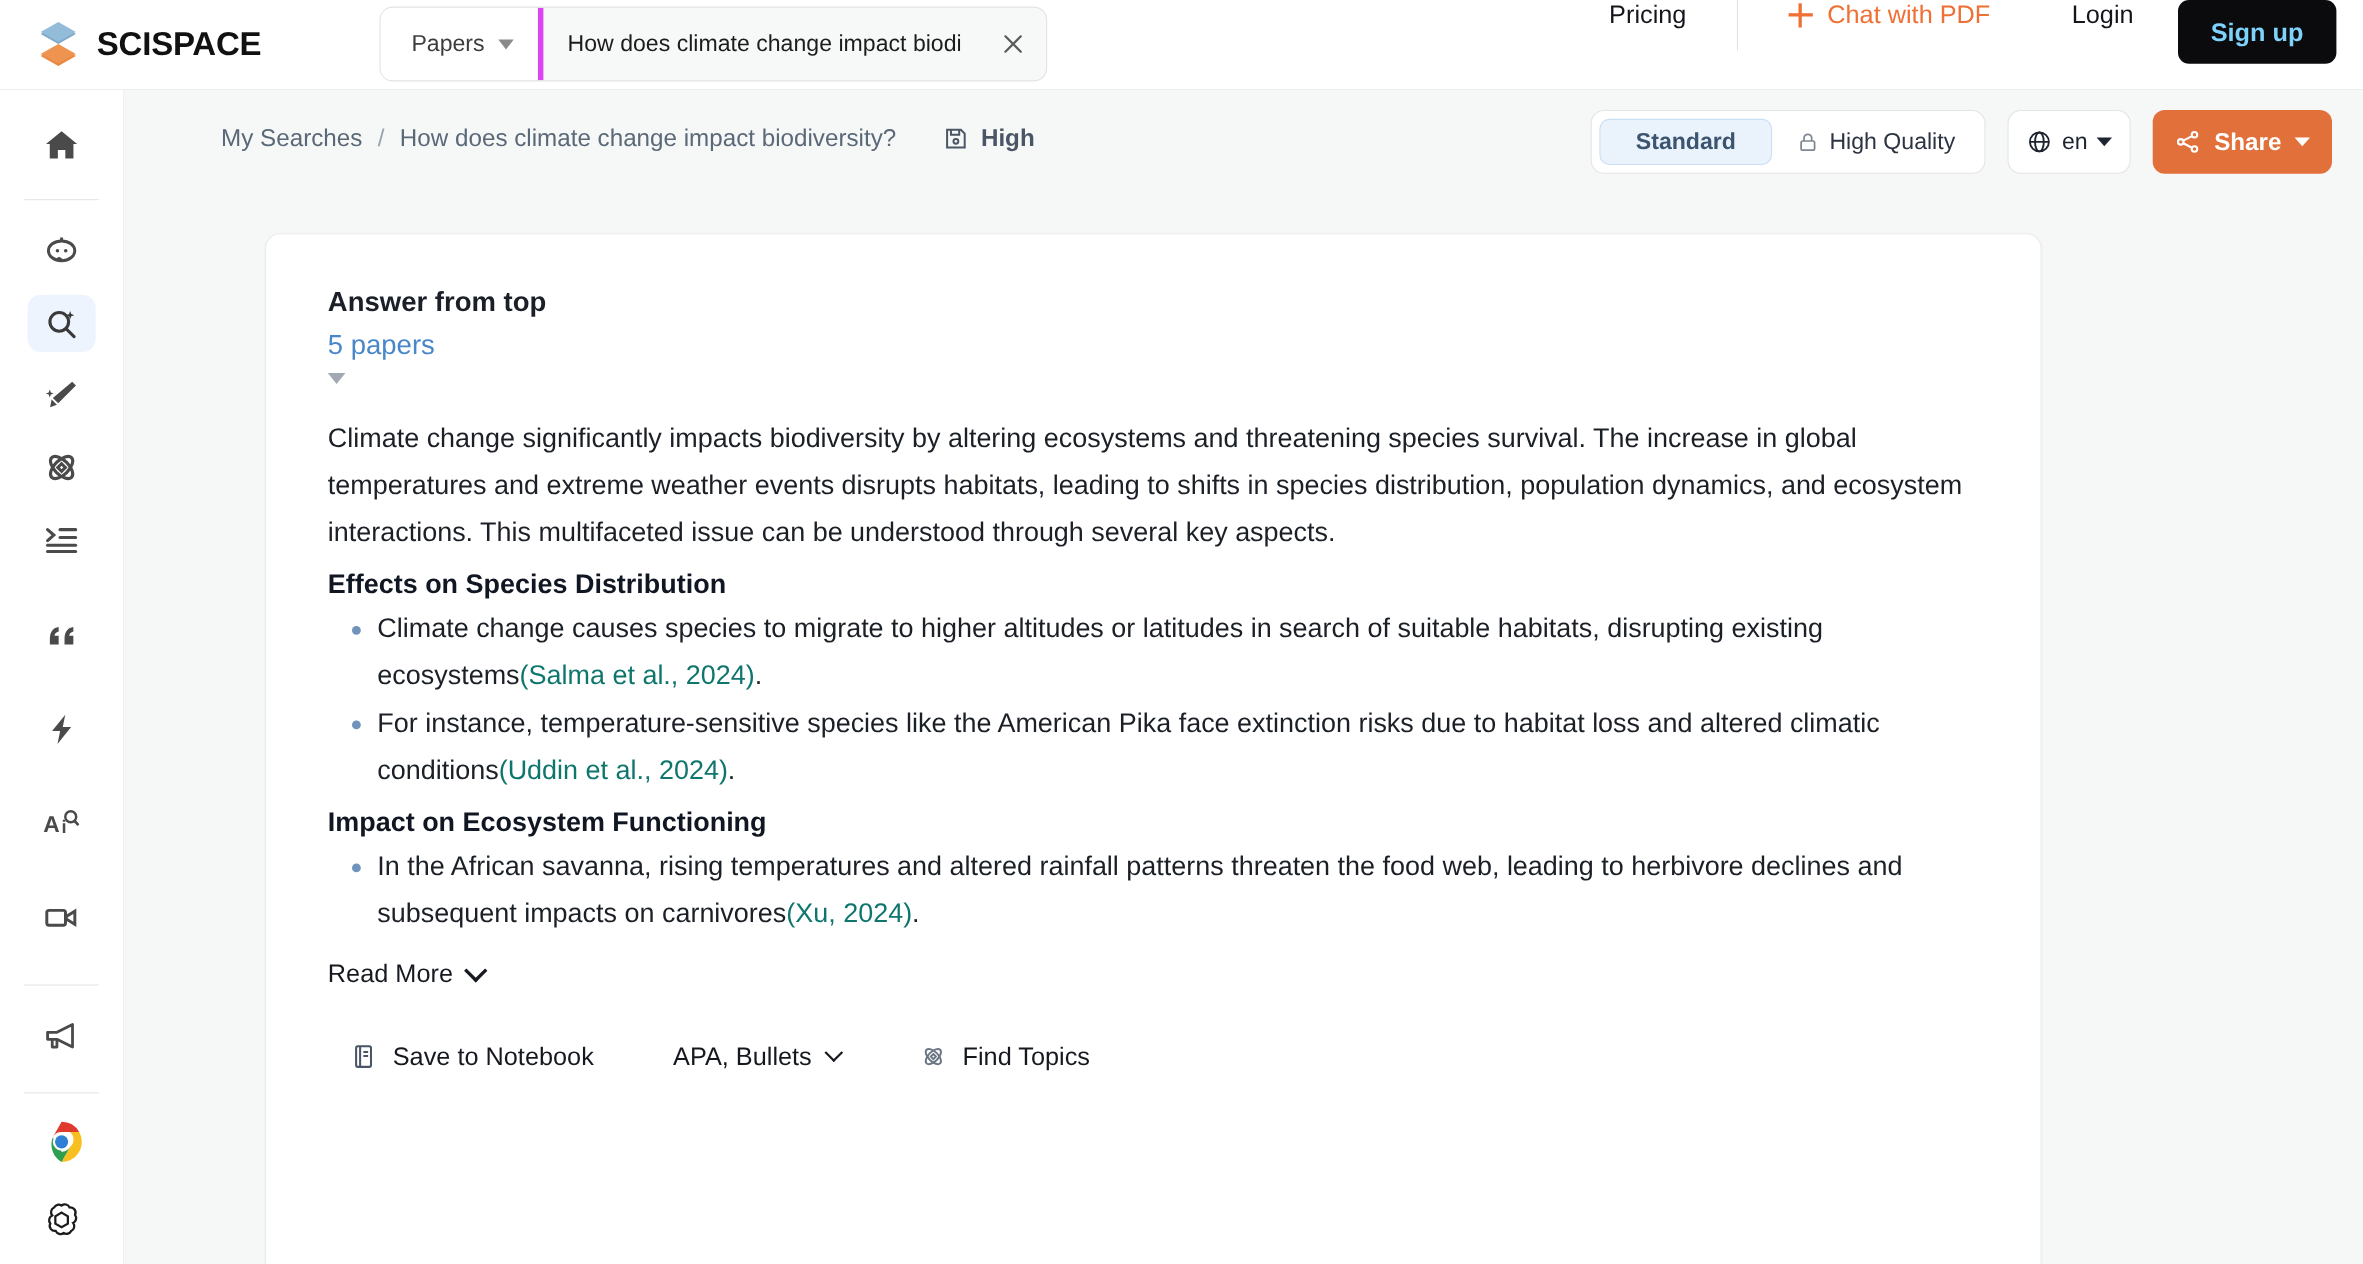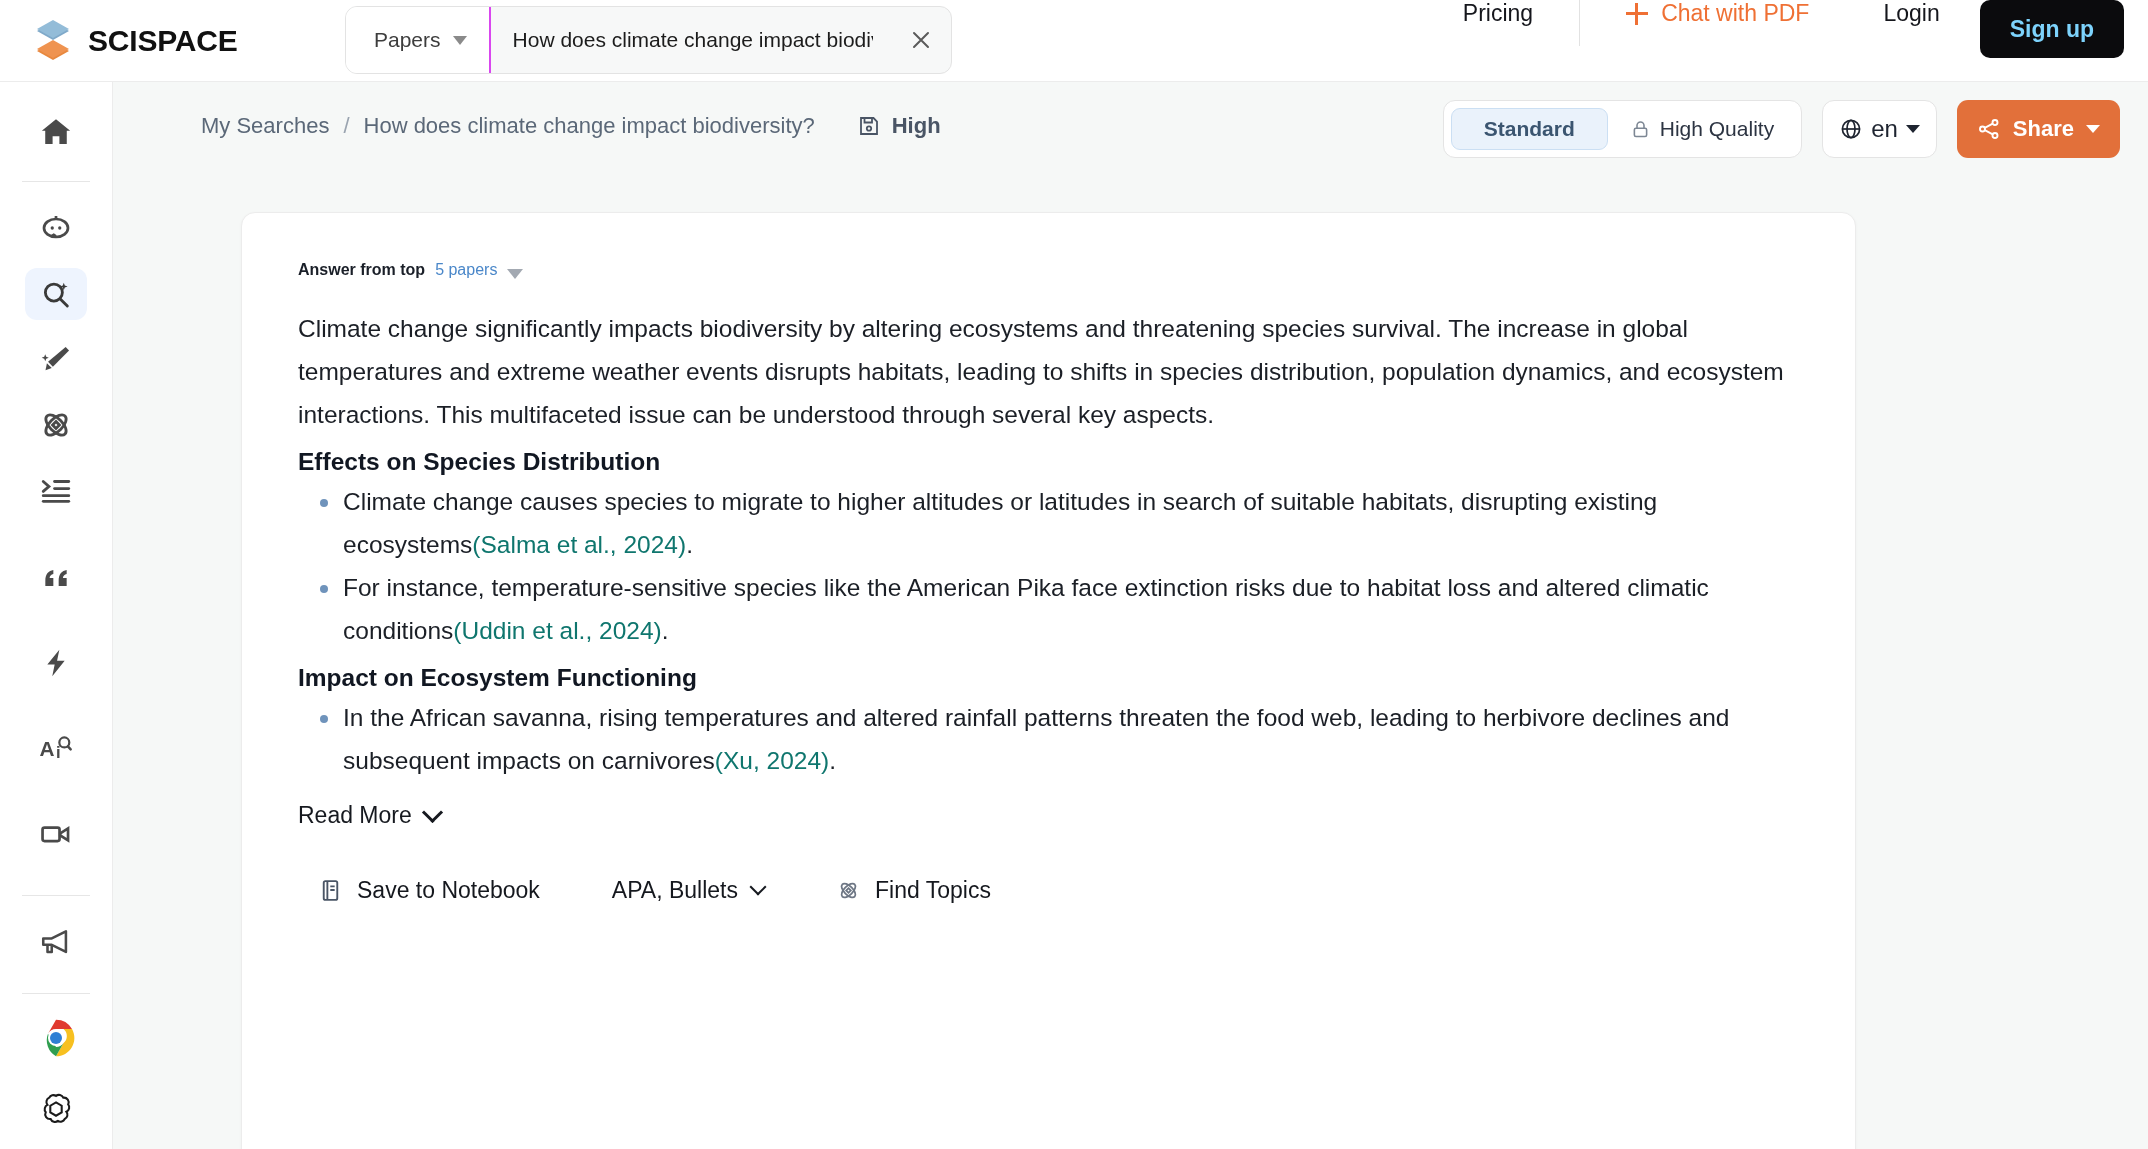--- a/index.html
+++ b/index.html
@@ -60,7 +60,7 @@
     align-items: center;
     gap: 12px;
     padding: 0 22px 0 28px;
-    border-right: 2px solid #d946ef;
+    border-right: 5px solid #d946ef;
     font-size: 21px;
     color: #3d3d3d;
     cursor: pointer;

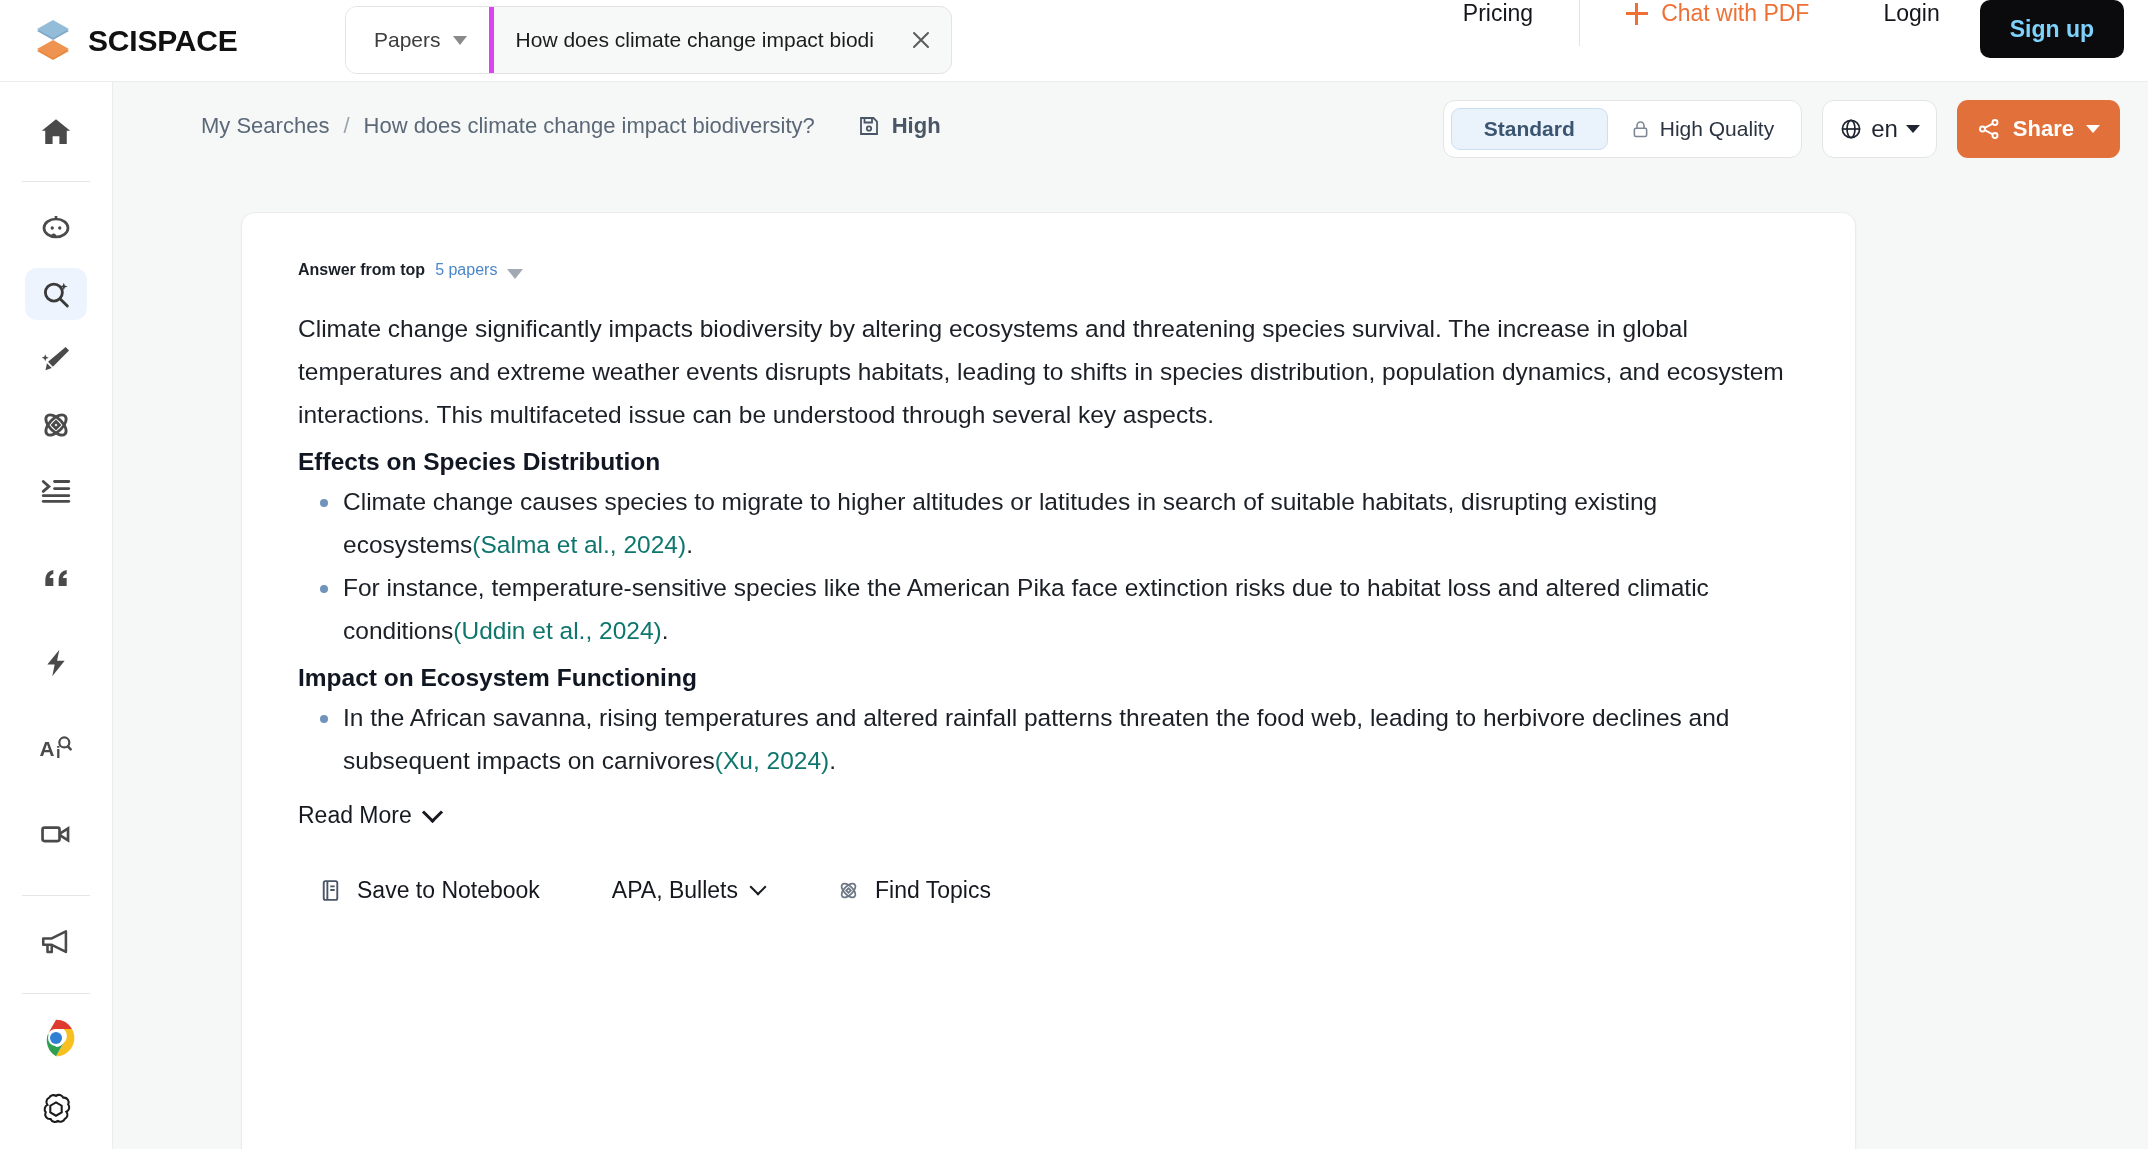--- a/index.html
+++ b/index.html
@@ -268,7 +268,7 @@
     border-radius: 12px;
     height: 58px;
     padding: 0 16px;
-    font-size: 24px;
+    font-size: 21px;
     color: #1e2430;
     cursor: pointer;
     text-align: center;

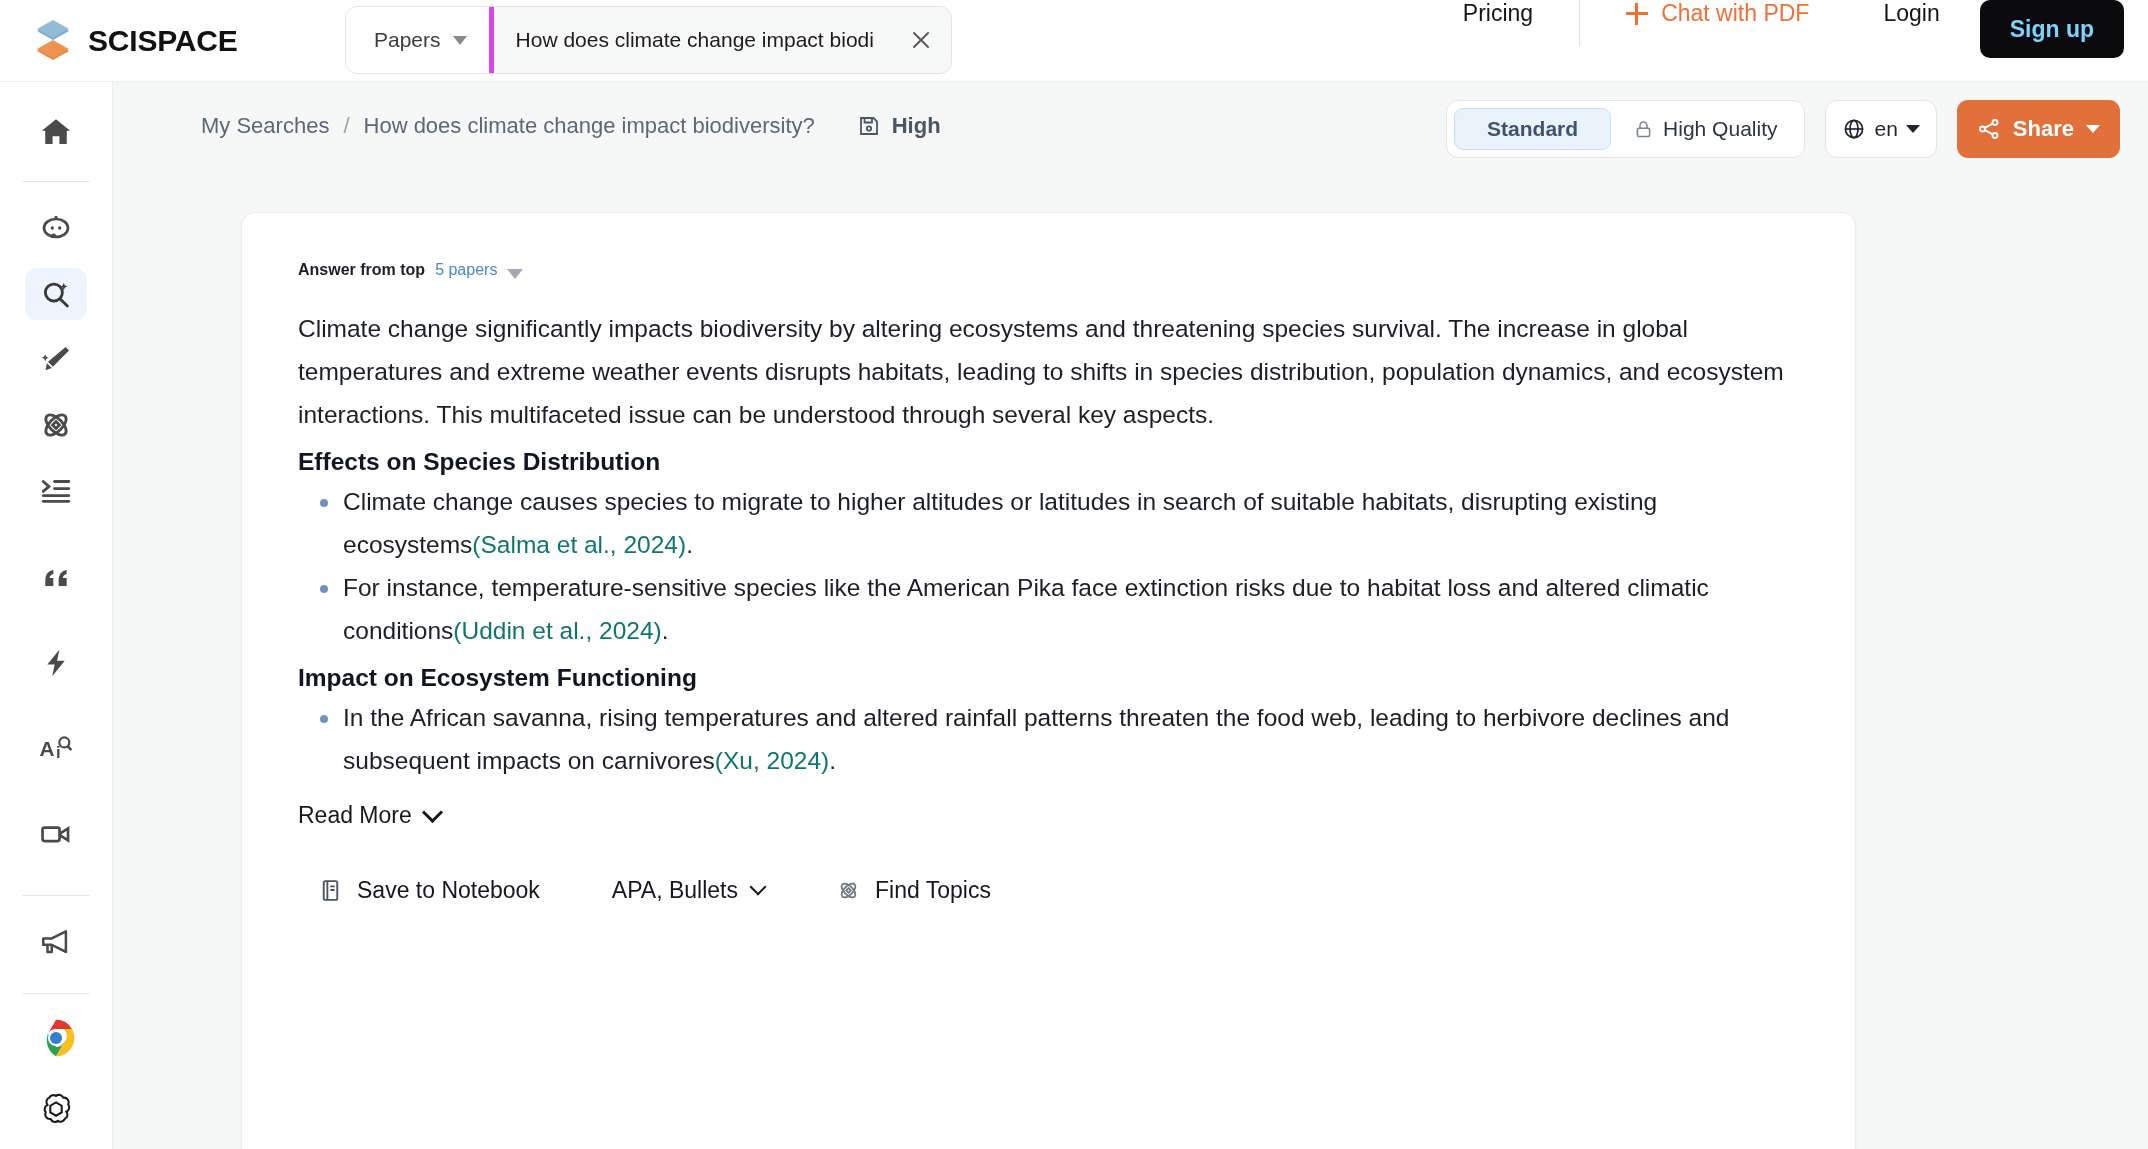--- a/index.html
+++ b/index.html
@@ -311,12 +311,13 @@
 
   .answer-head {
     display: flex;
-    align-items: flex-end;
+    align-items: flex-start;
     gap: 10px;
-    font-size: 16px;
+    font-size: 25px;
     font-weight: bold;
     color: #1a1f28;
     margin-bottom: 28px;
+    flex-direction: column;
   }
   .papers-count {
     color: #4a87c9;

